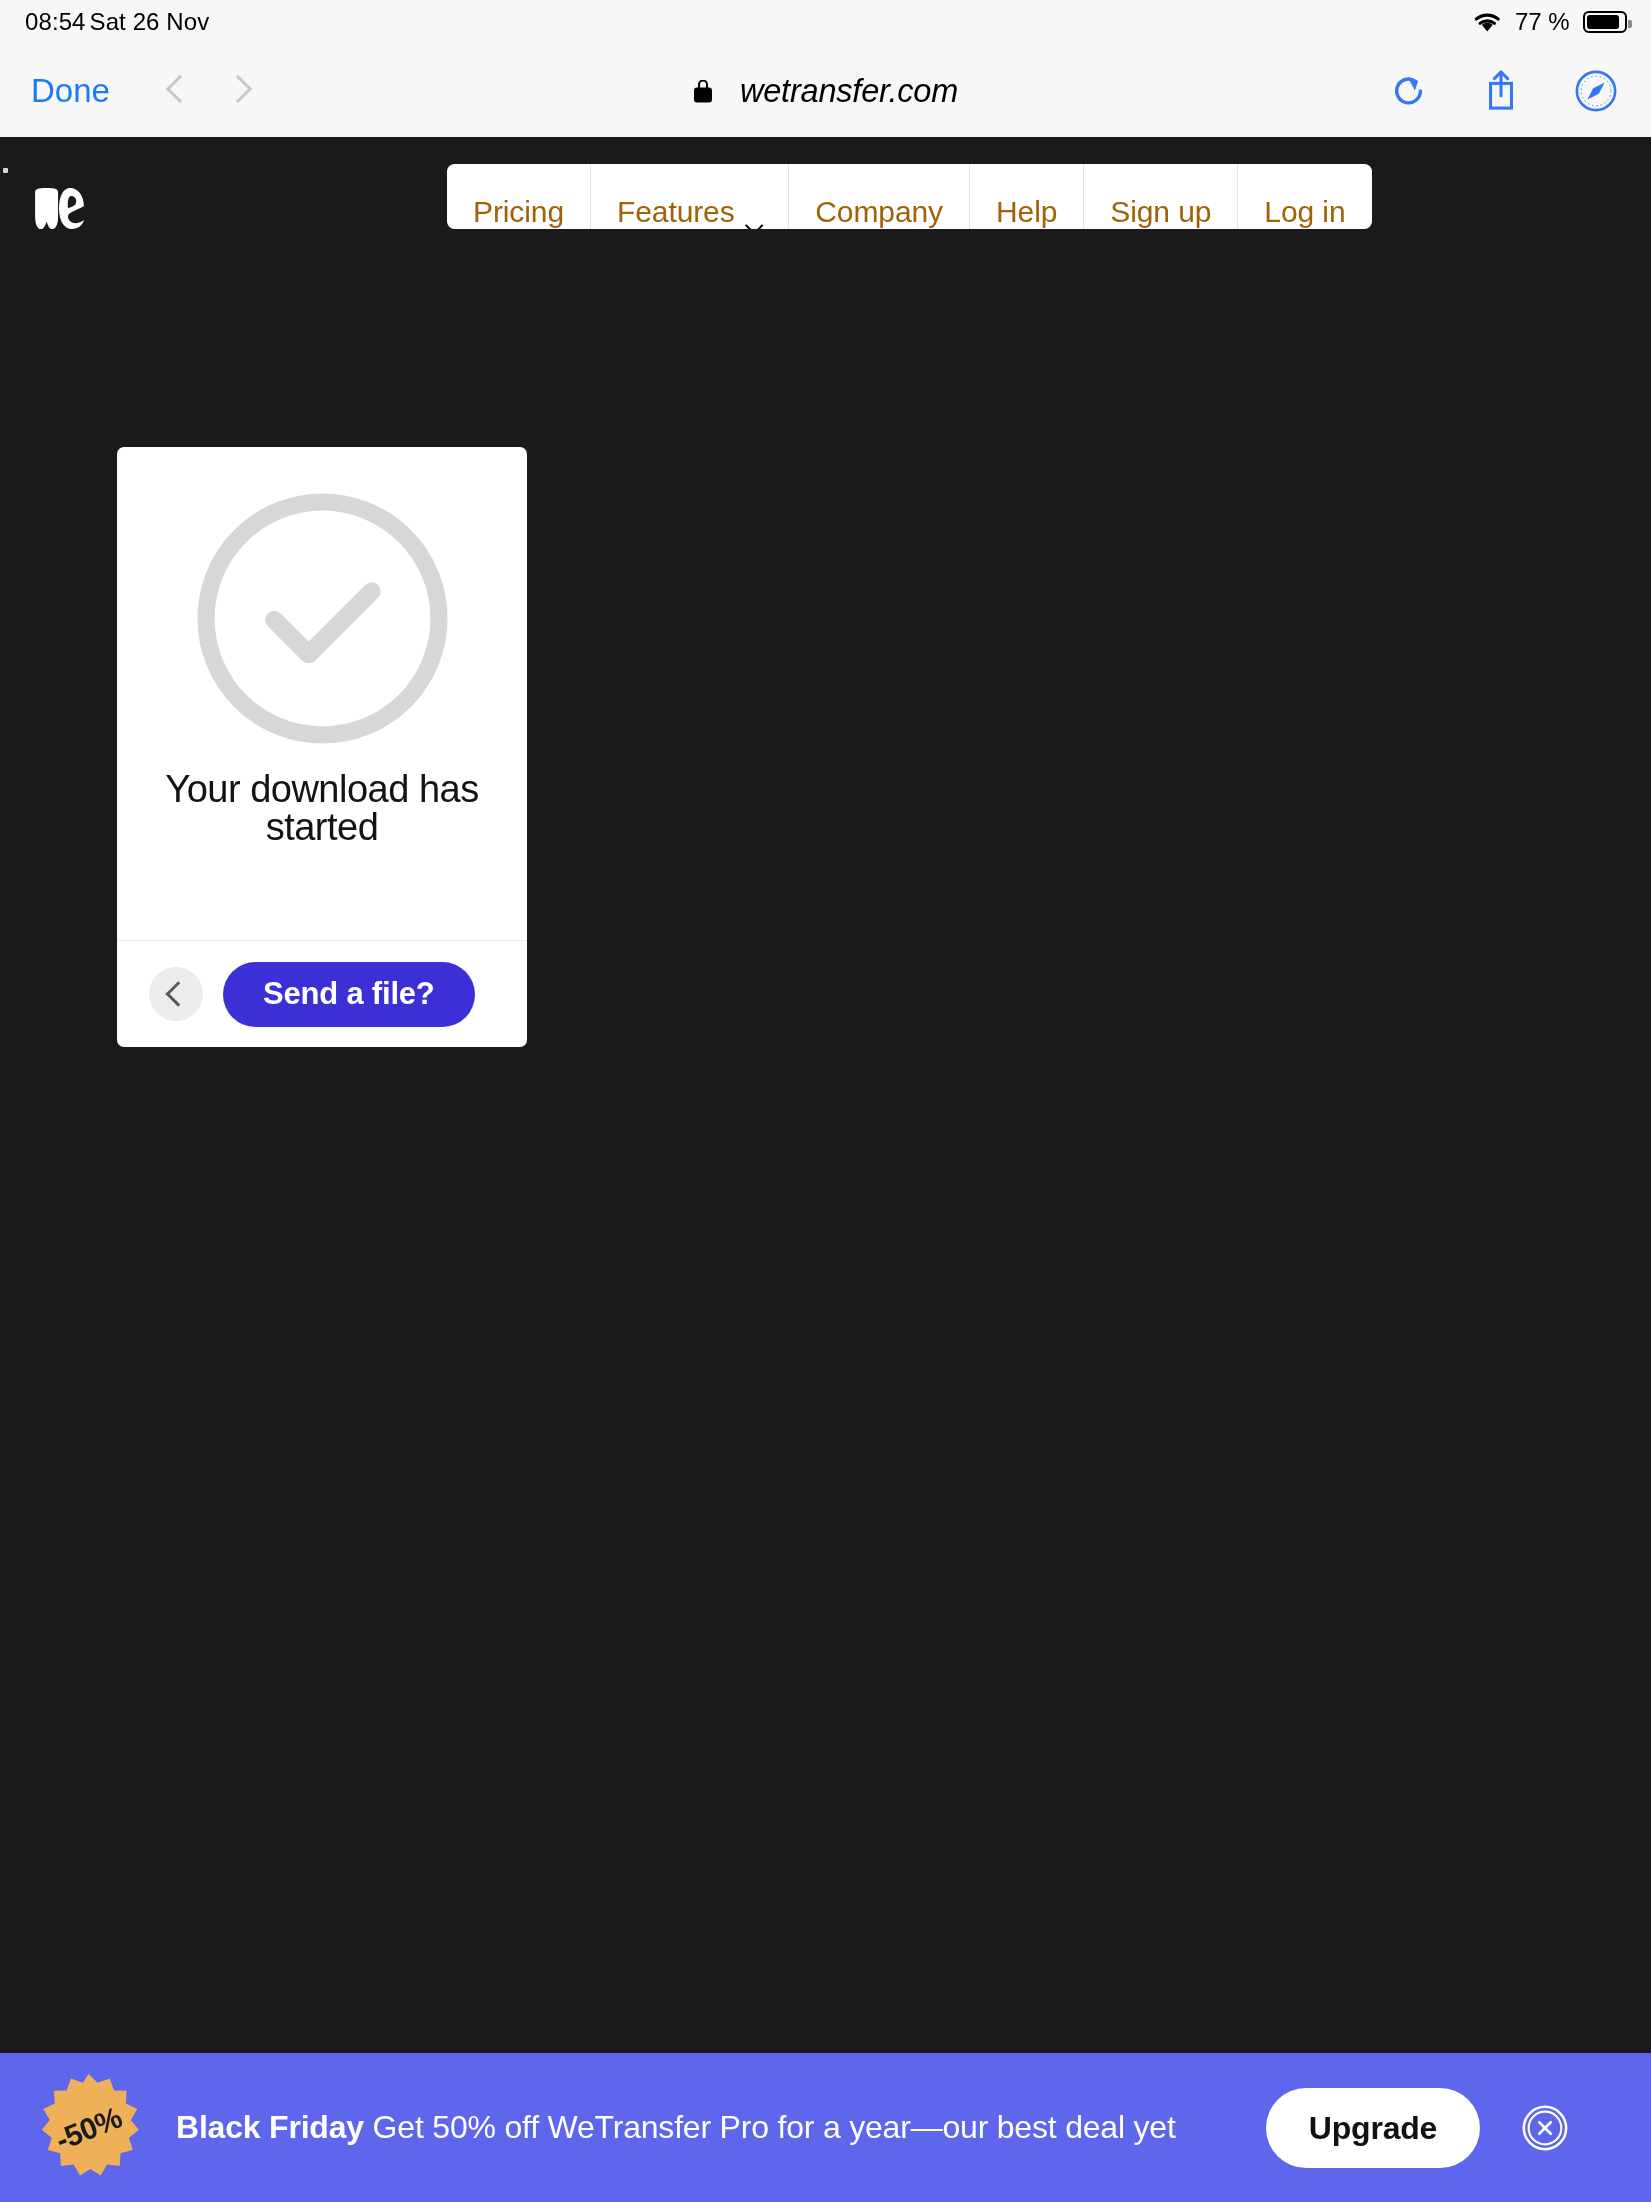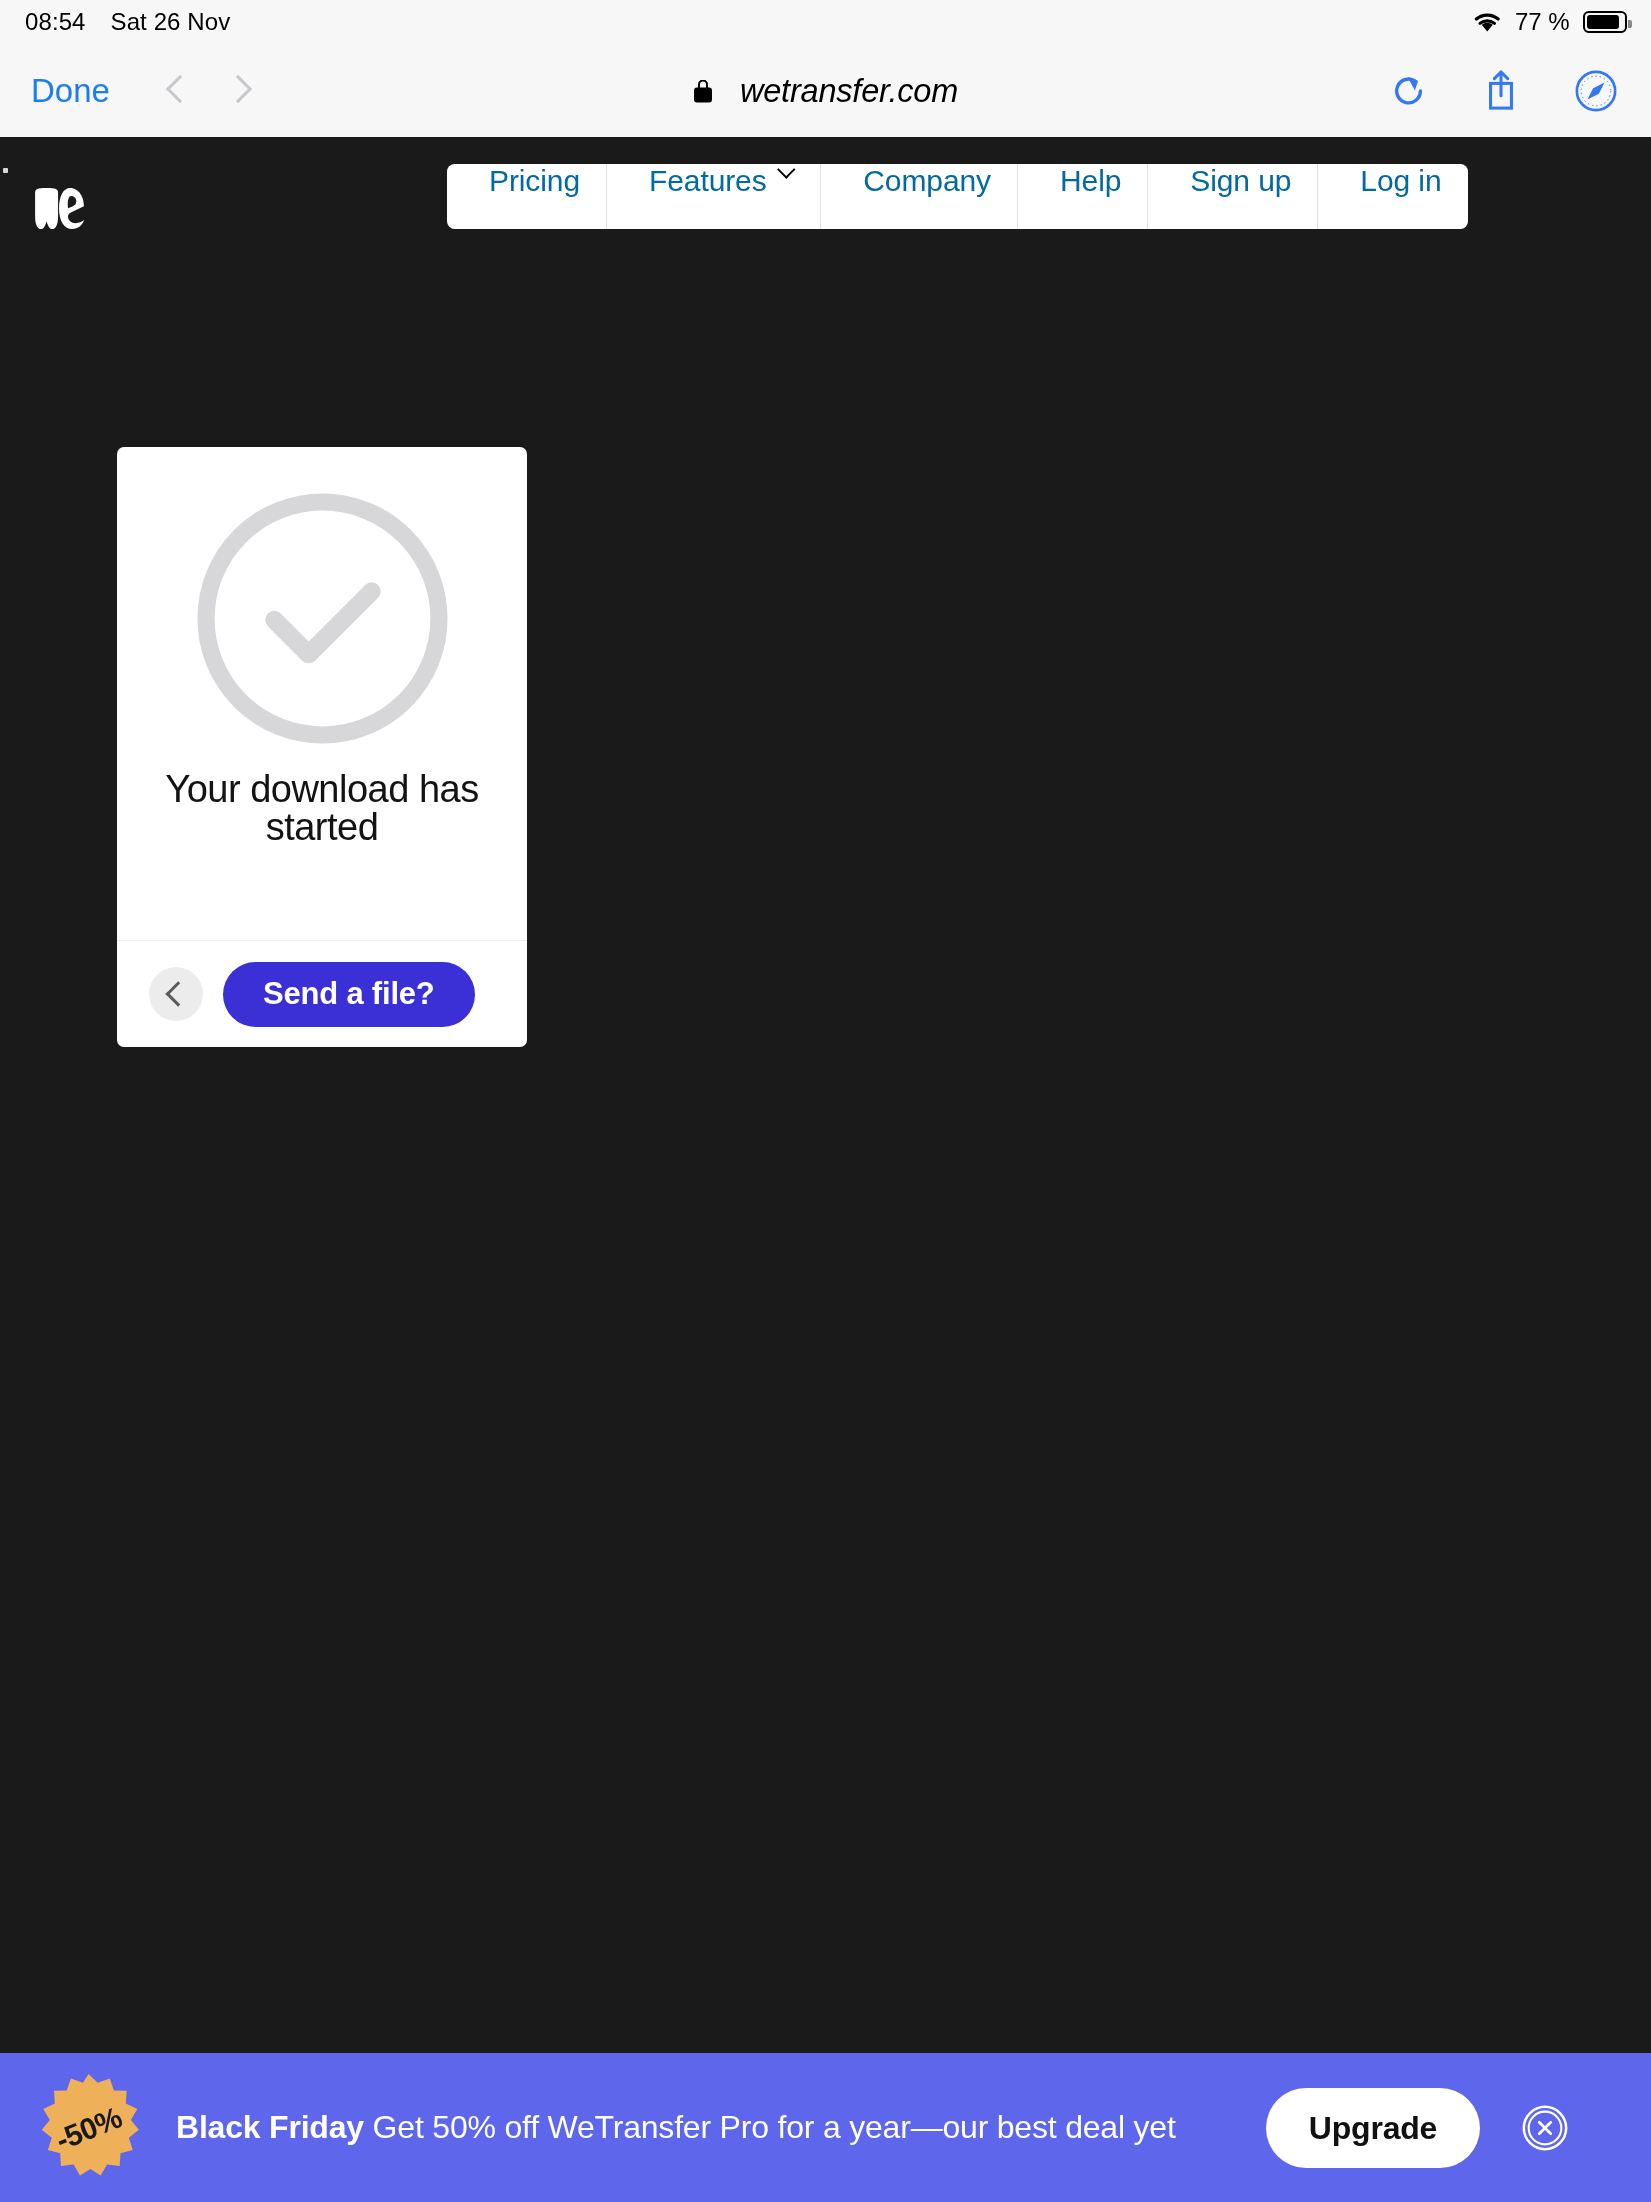--- a/index.html
+++ b/index.html
@@ -35,7 +35,7 @@
   .status-left {
     display: flex;
     align-items: center;
-    gap: 25px;
+    gap: 4px;
     font-size: 24px;
     color: #000;
     letter-spacing: 0.1px;

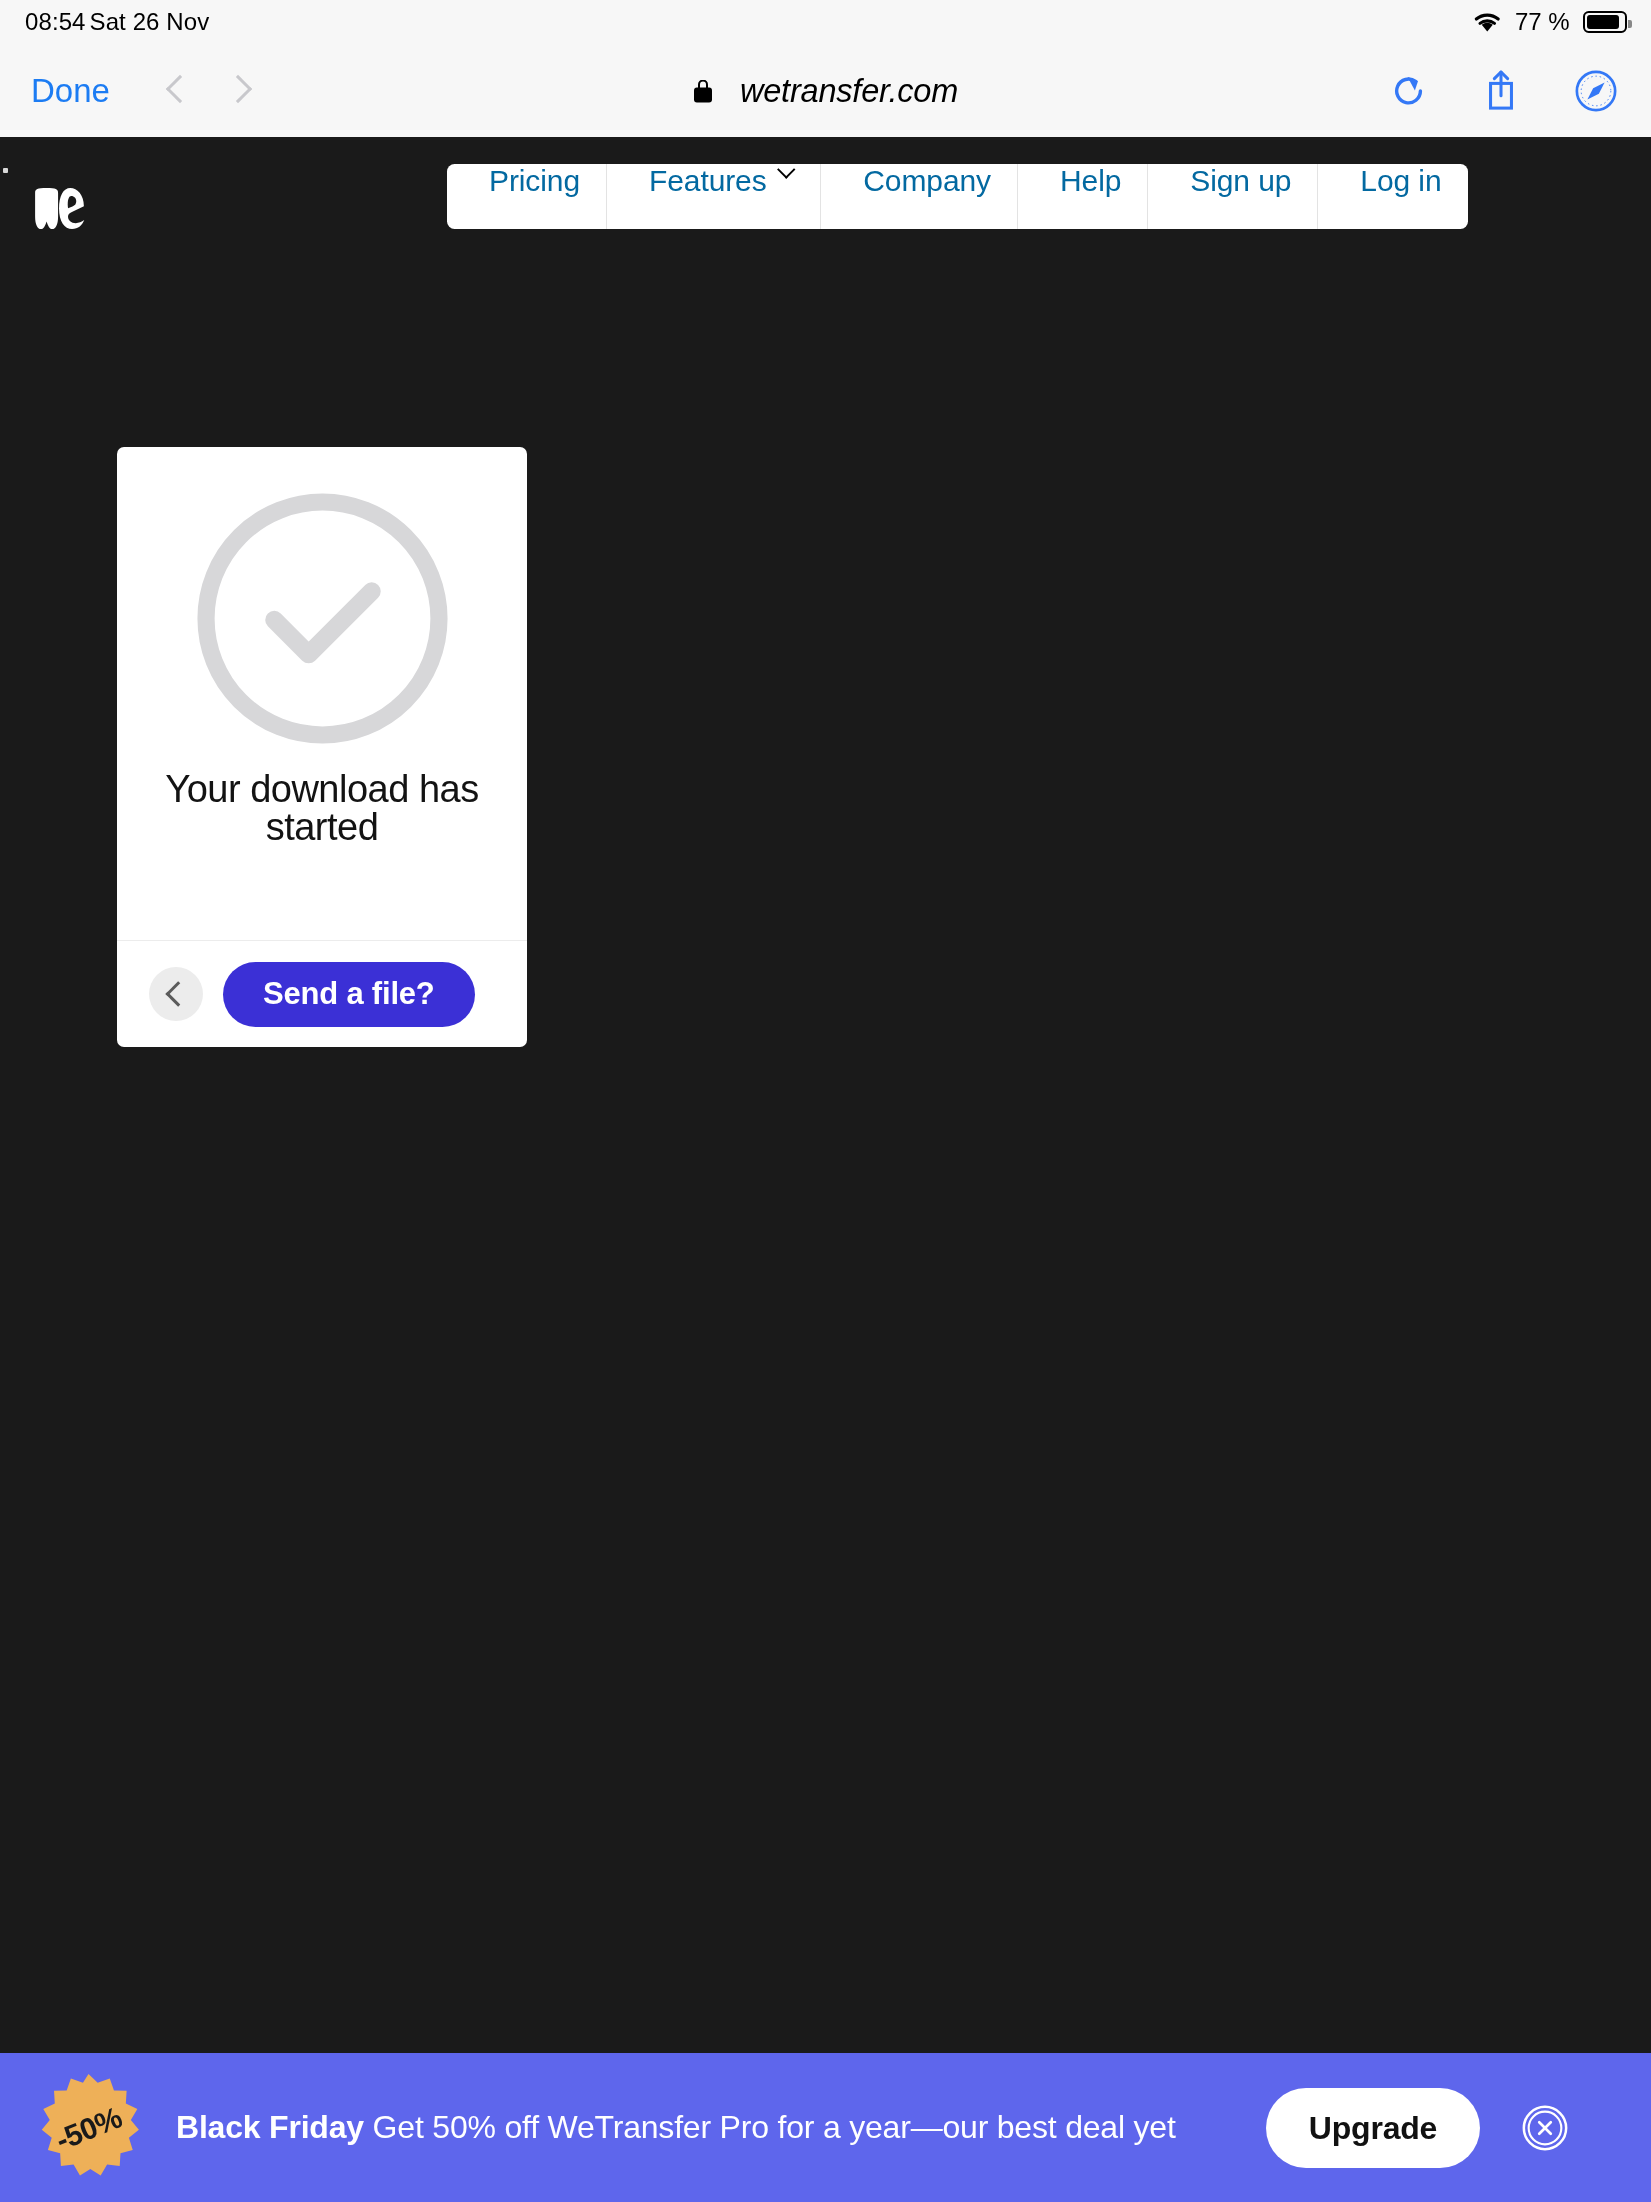--- a/index.html
+++ b/index.html
@@ -196,16 +196,15 @@
   }
   .nav-item {
     display: flex;
-    align-items: flex-start;
+    align-items: flex-end;
     gap: 12.4px;
     padding: 0 26px;
     font-size: 30px;
-    color: #0369a1;
+    color: #a16207;
     cursor: pointer;
     border-right: 1.4px solid #e3e3e3;
     white-space: nowrap;
     letter-spacing: -0.1px;
-    margin-left: 16px;
   }
   .nav-item:last-child { border-right: none; }
   .caret {

